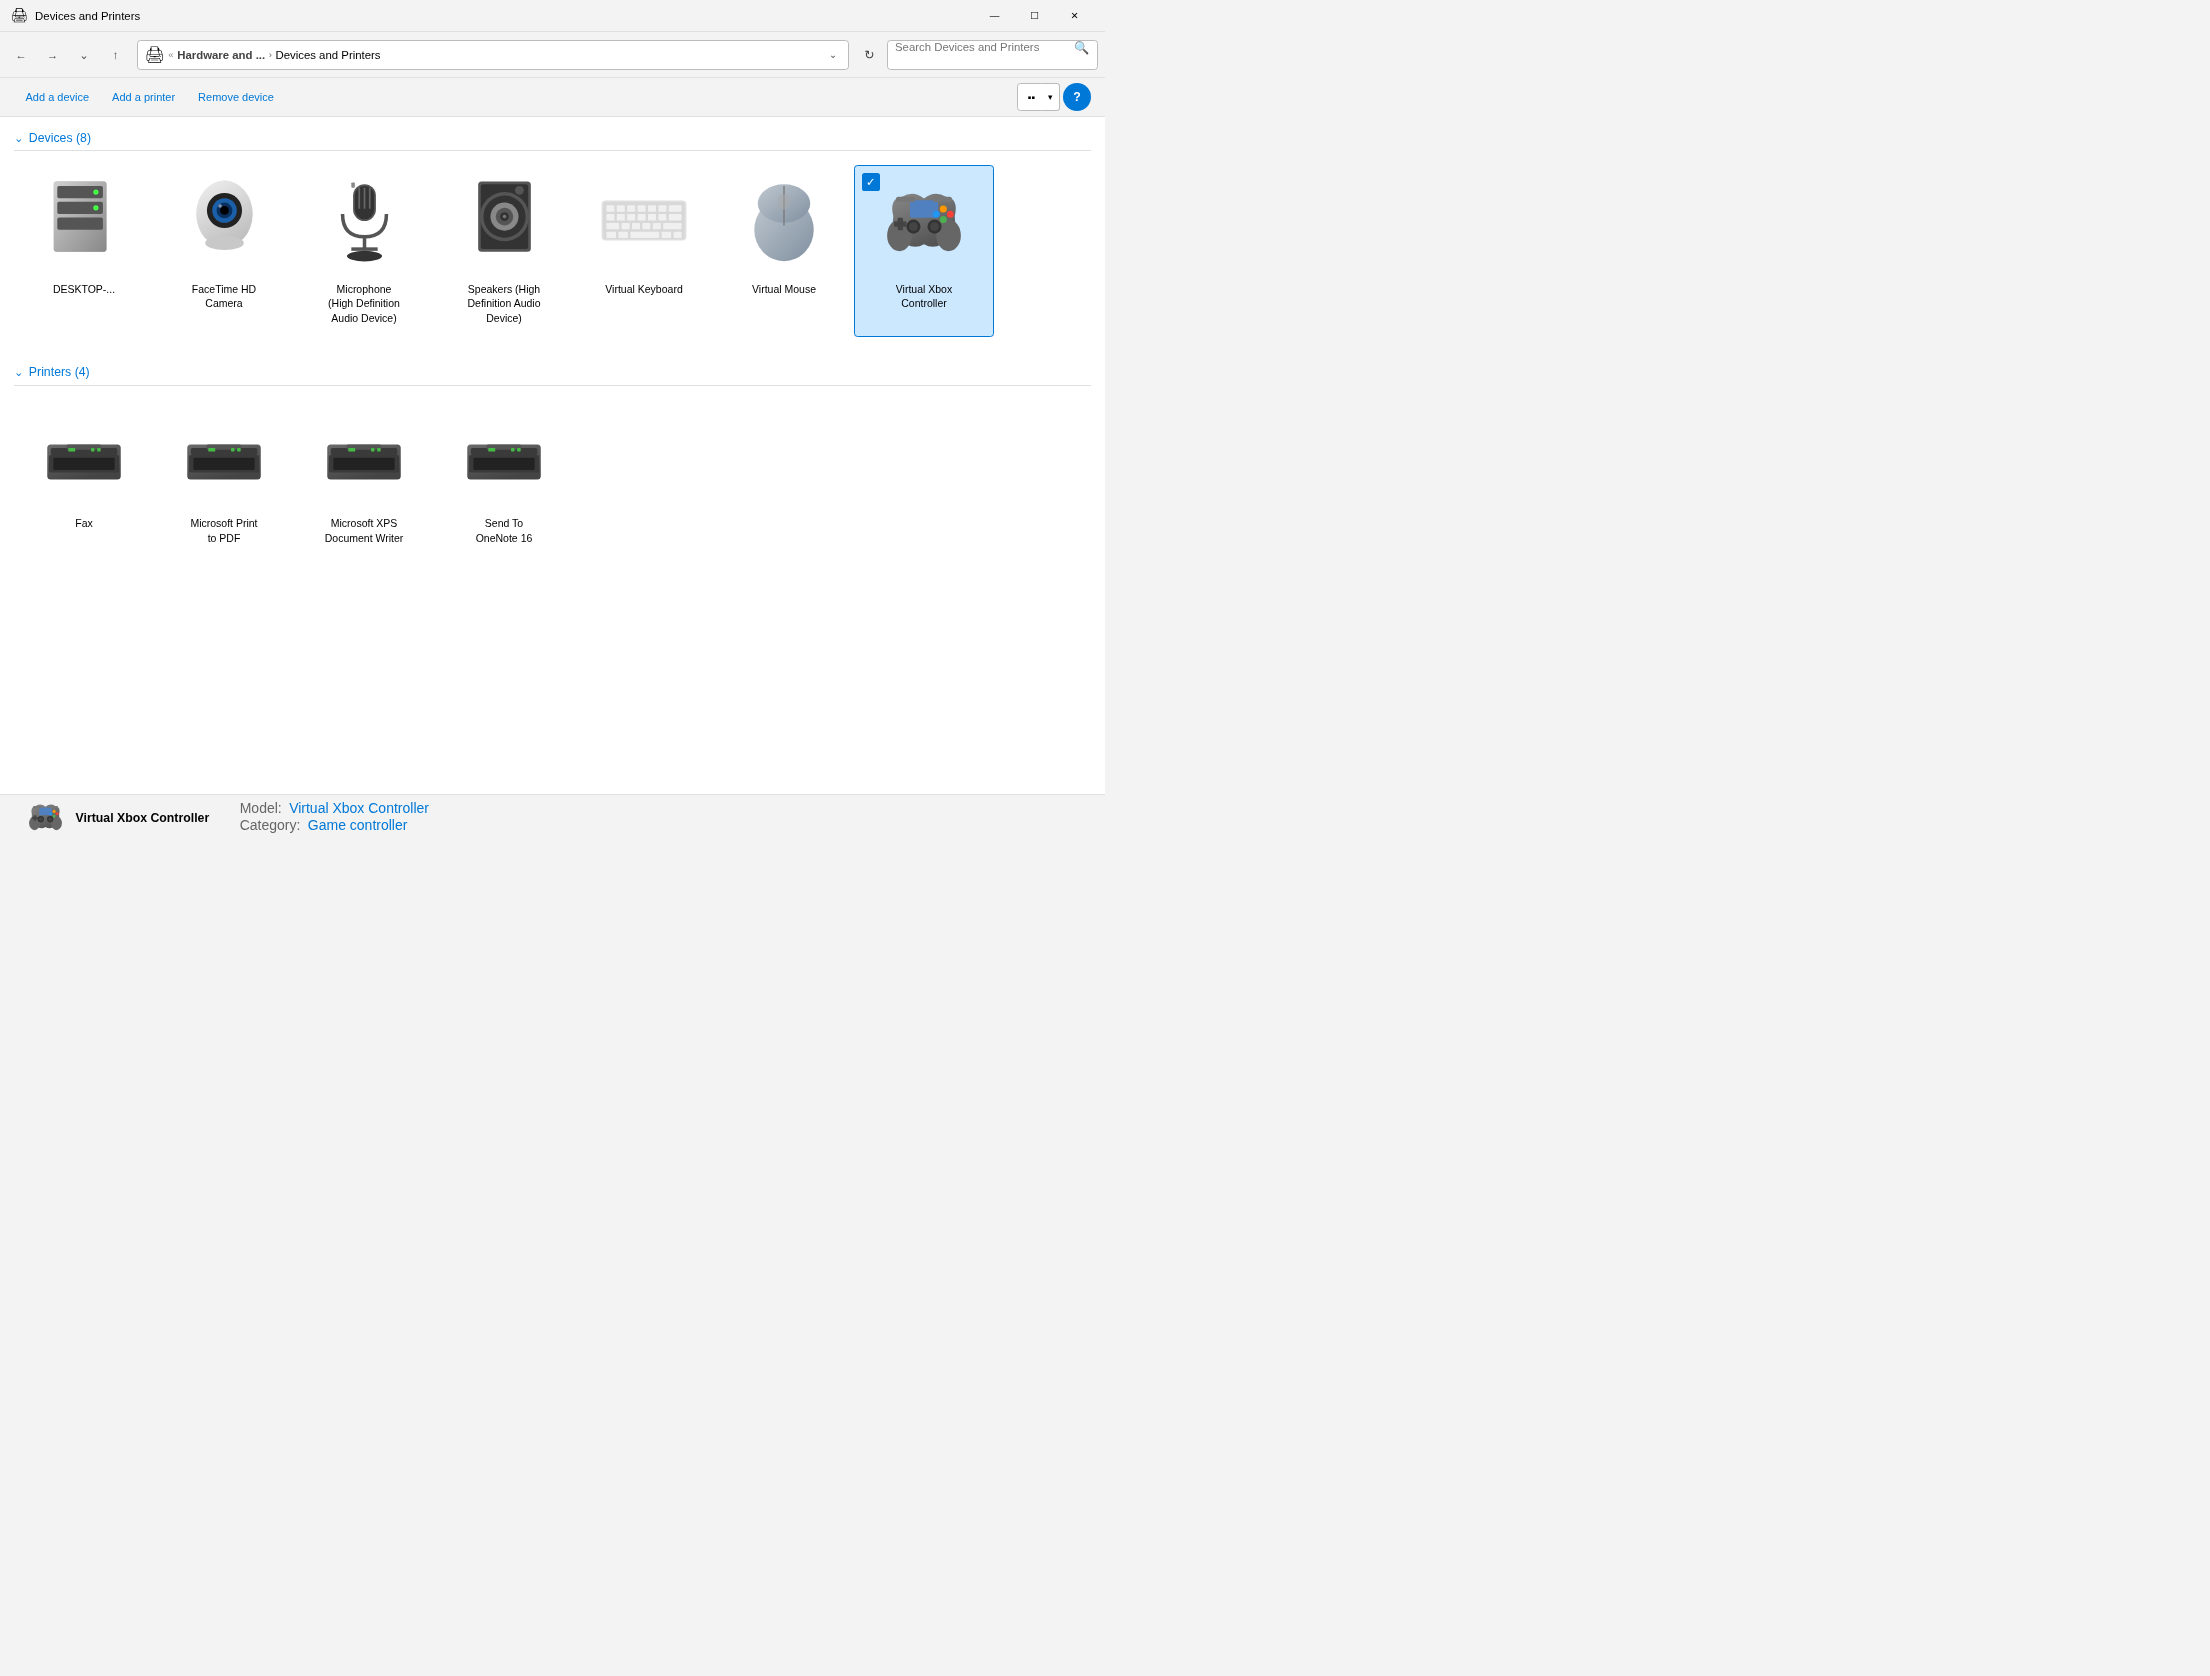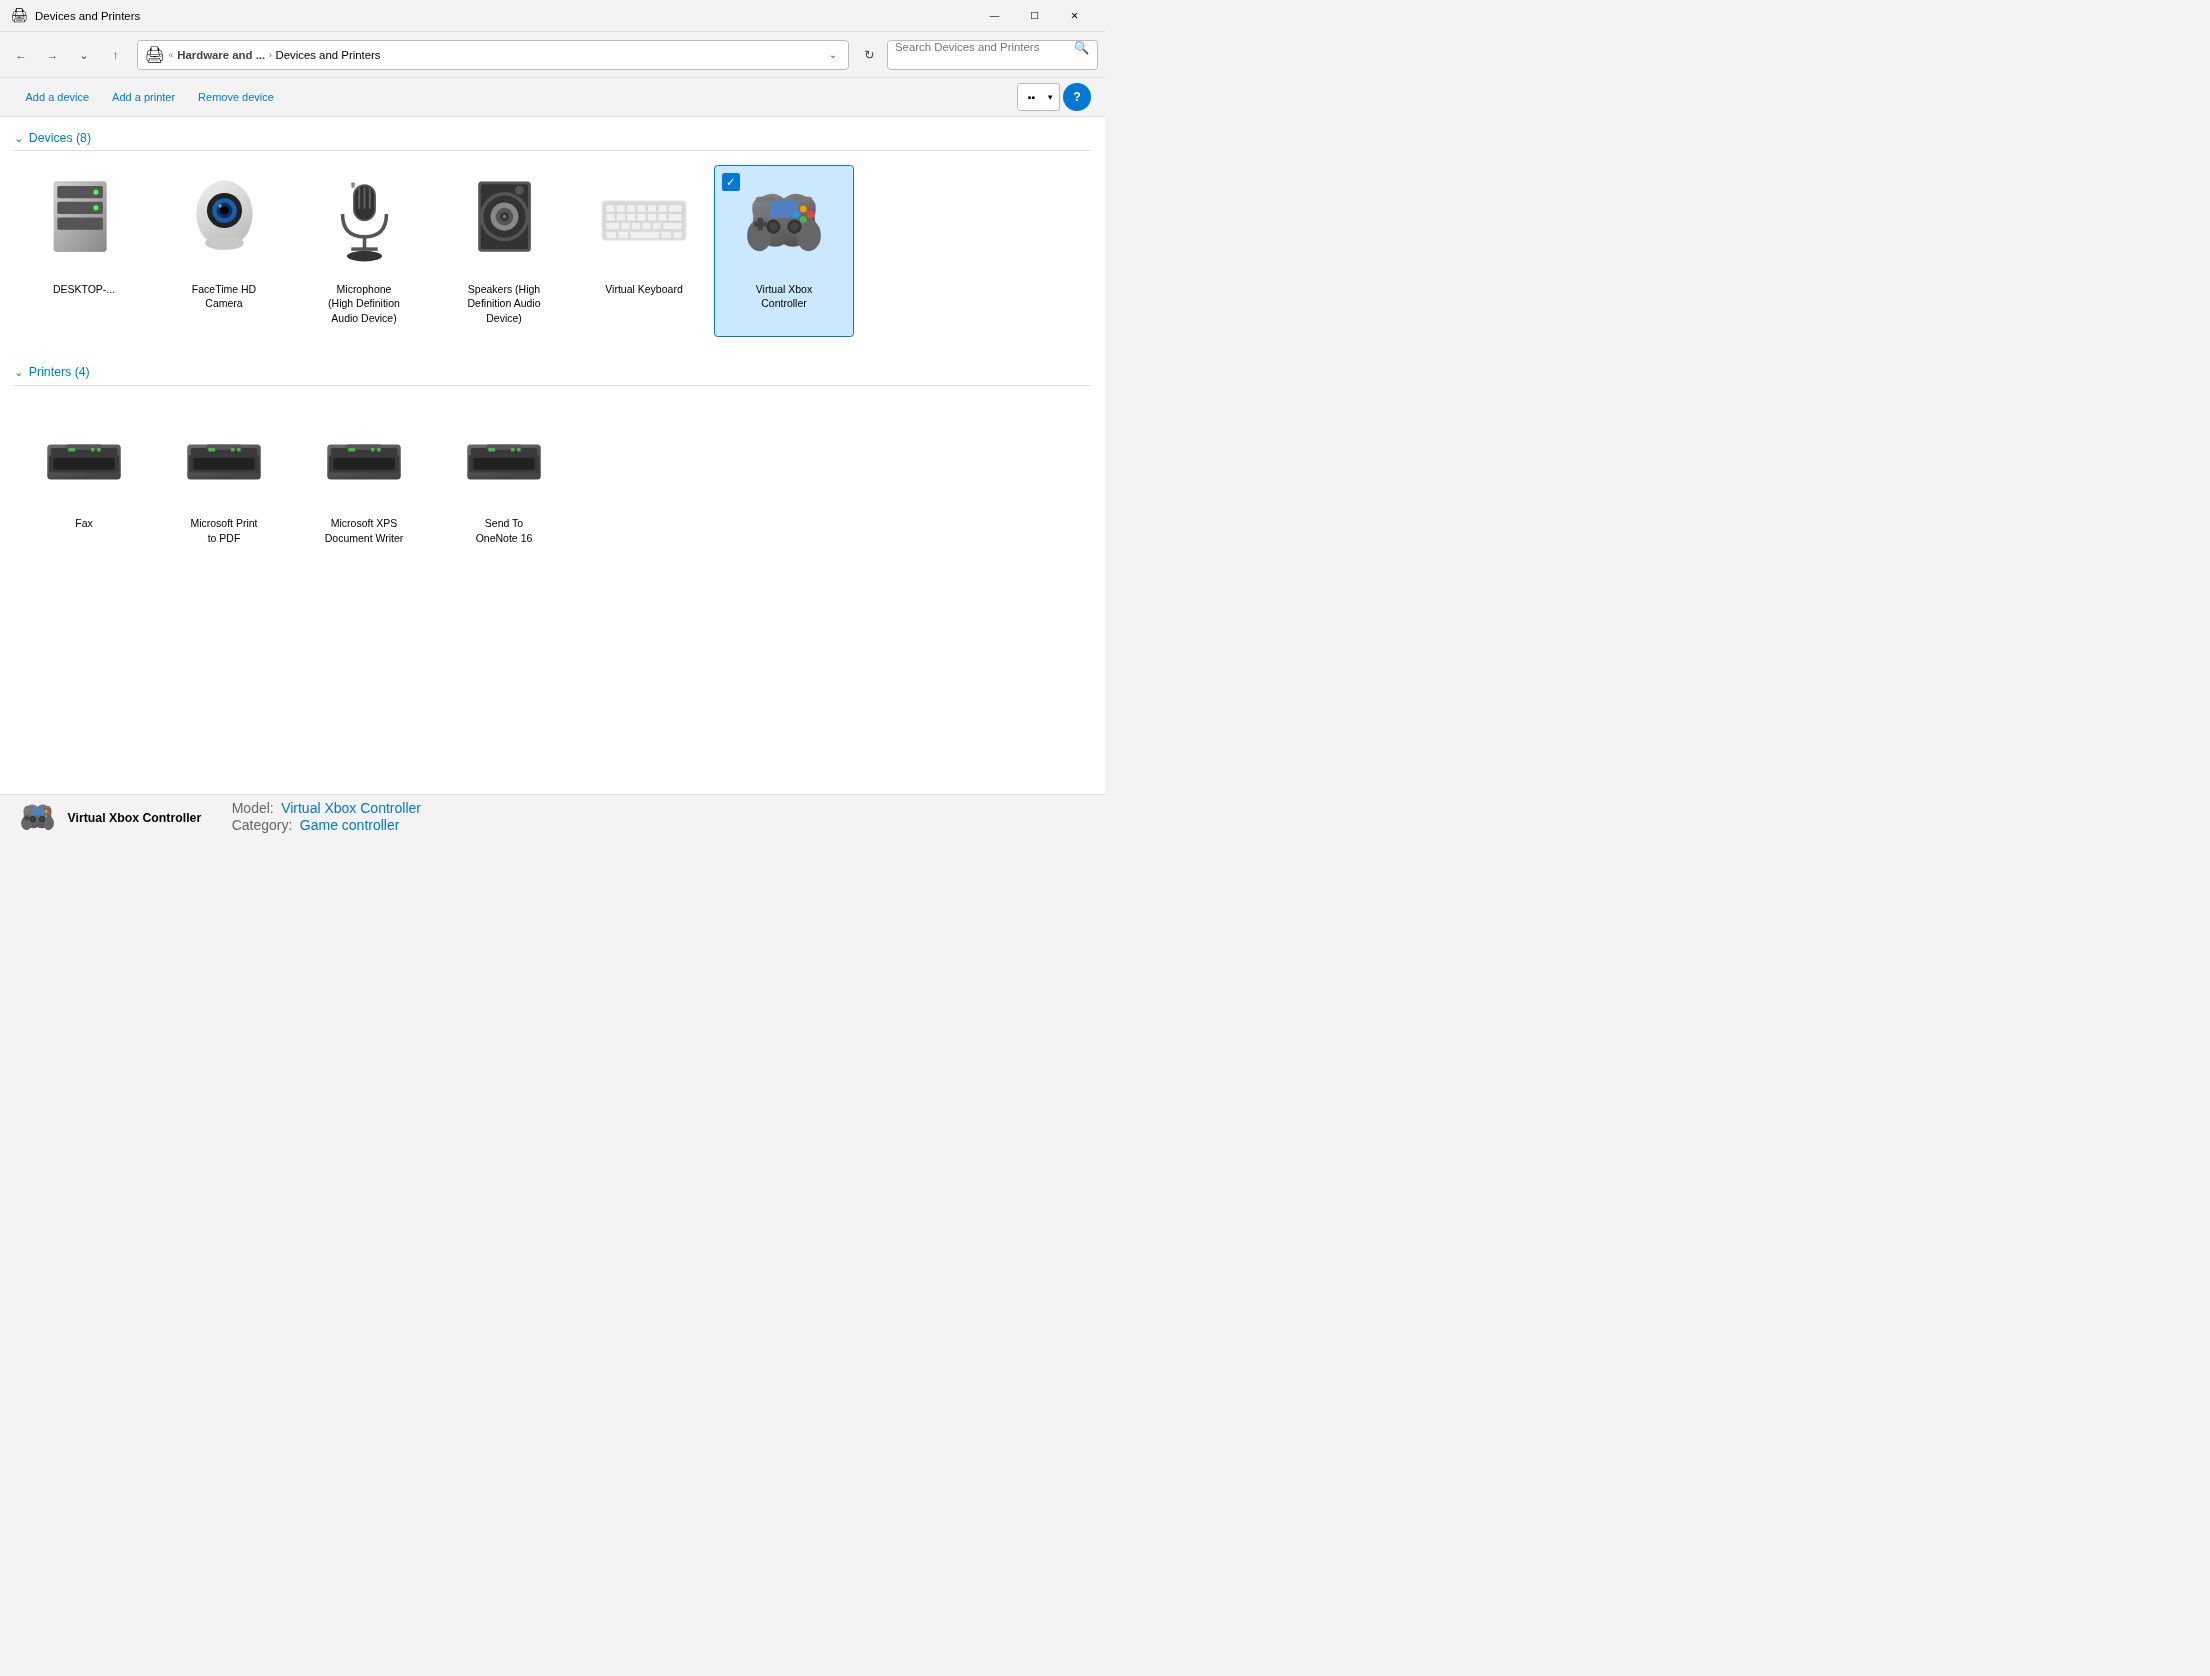--- a/index.html
+++ b/index.html
@@ -380,6 +380,23 @@
         <span class="device-label">Virtual Keyboard</span>
       </div>
 
+      <div class="device-item">
+        <div class="device-icon">
+          <svg width="70" height="88" viewBox="0 0 80 100">
+            <defs>
+              <linearGradient id="mouseGrad" x1="0" y1="0" x2="1" y2="1">
+                <stop offset="0%" stop-color="#c0c8d0"></stop>
+                <stop offset="100%" stop-color="#8090a0"></stop>
+              </linearGradient>
+            </defs>
+            <ellipse cx="40" cy="60" rx="34" ry="36" fill="url(#mouseGrad)"></ellipse>
+            <ellipse cx="40" cy="30" rx="30" ry="22" fill="url(#mouseGrad)"></ellipse>
+            <line x1="40" y1="10" x2="40" y2="55" stroke="#777" stroke-width="1.5"></line>
+            <ellipse cx="40" cy="28" rx="7" ry="9" fill="#aaa" opacity="0.5"></ellipse>
+          </svg>
+        </div>
+        <span class="device-label">Virtual Mouse</span>
+      </div>
 
       <div class="device-item selected" style="width:140px;">
         <div class="check-badge">✓</div>

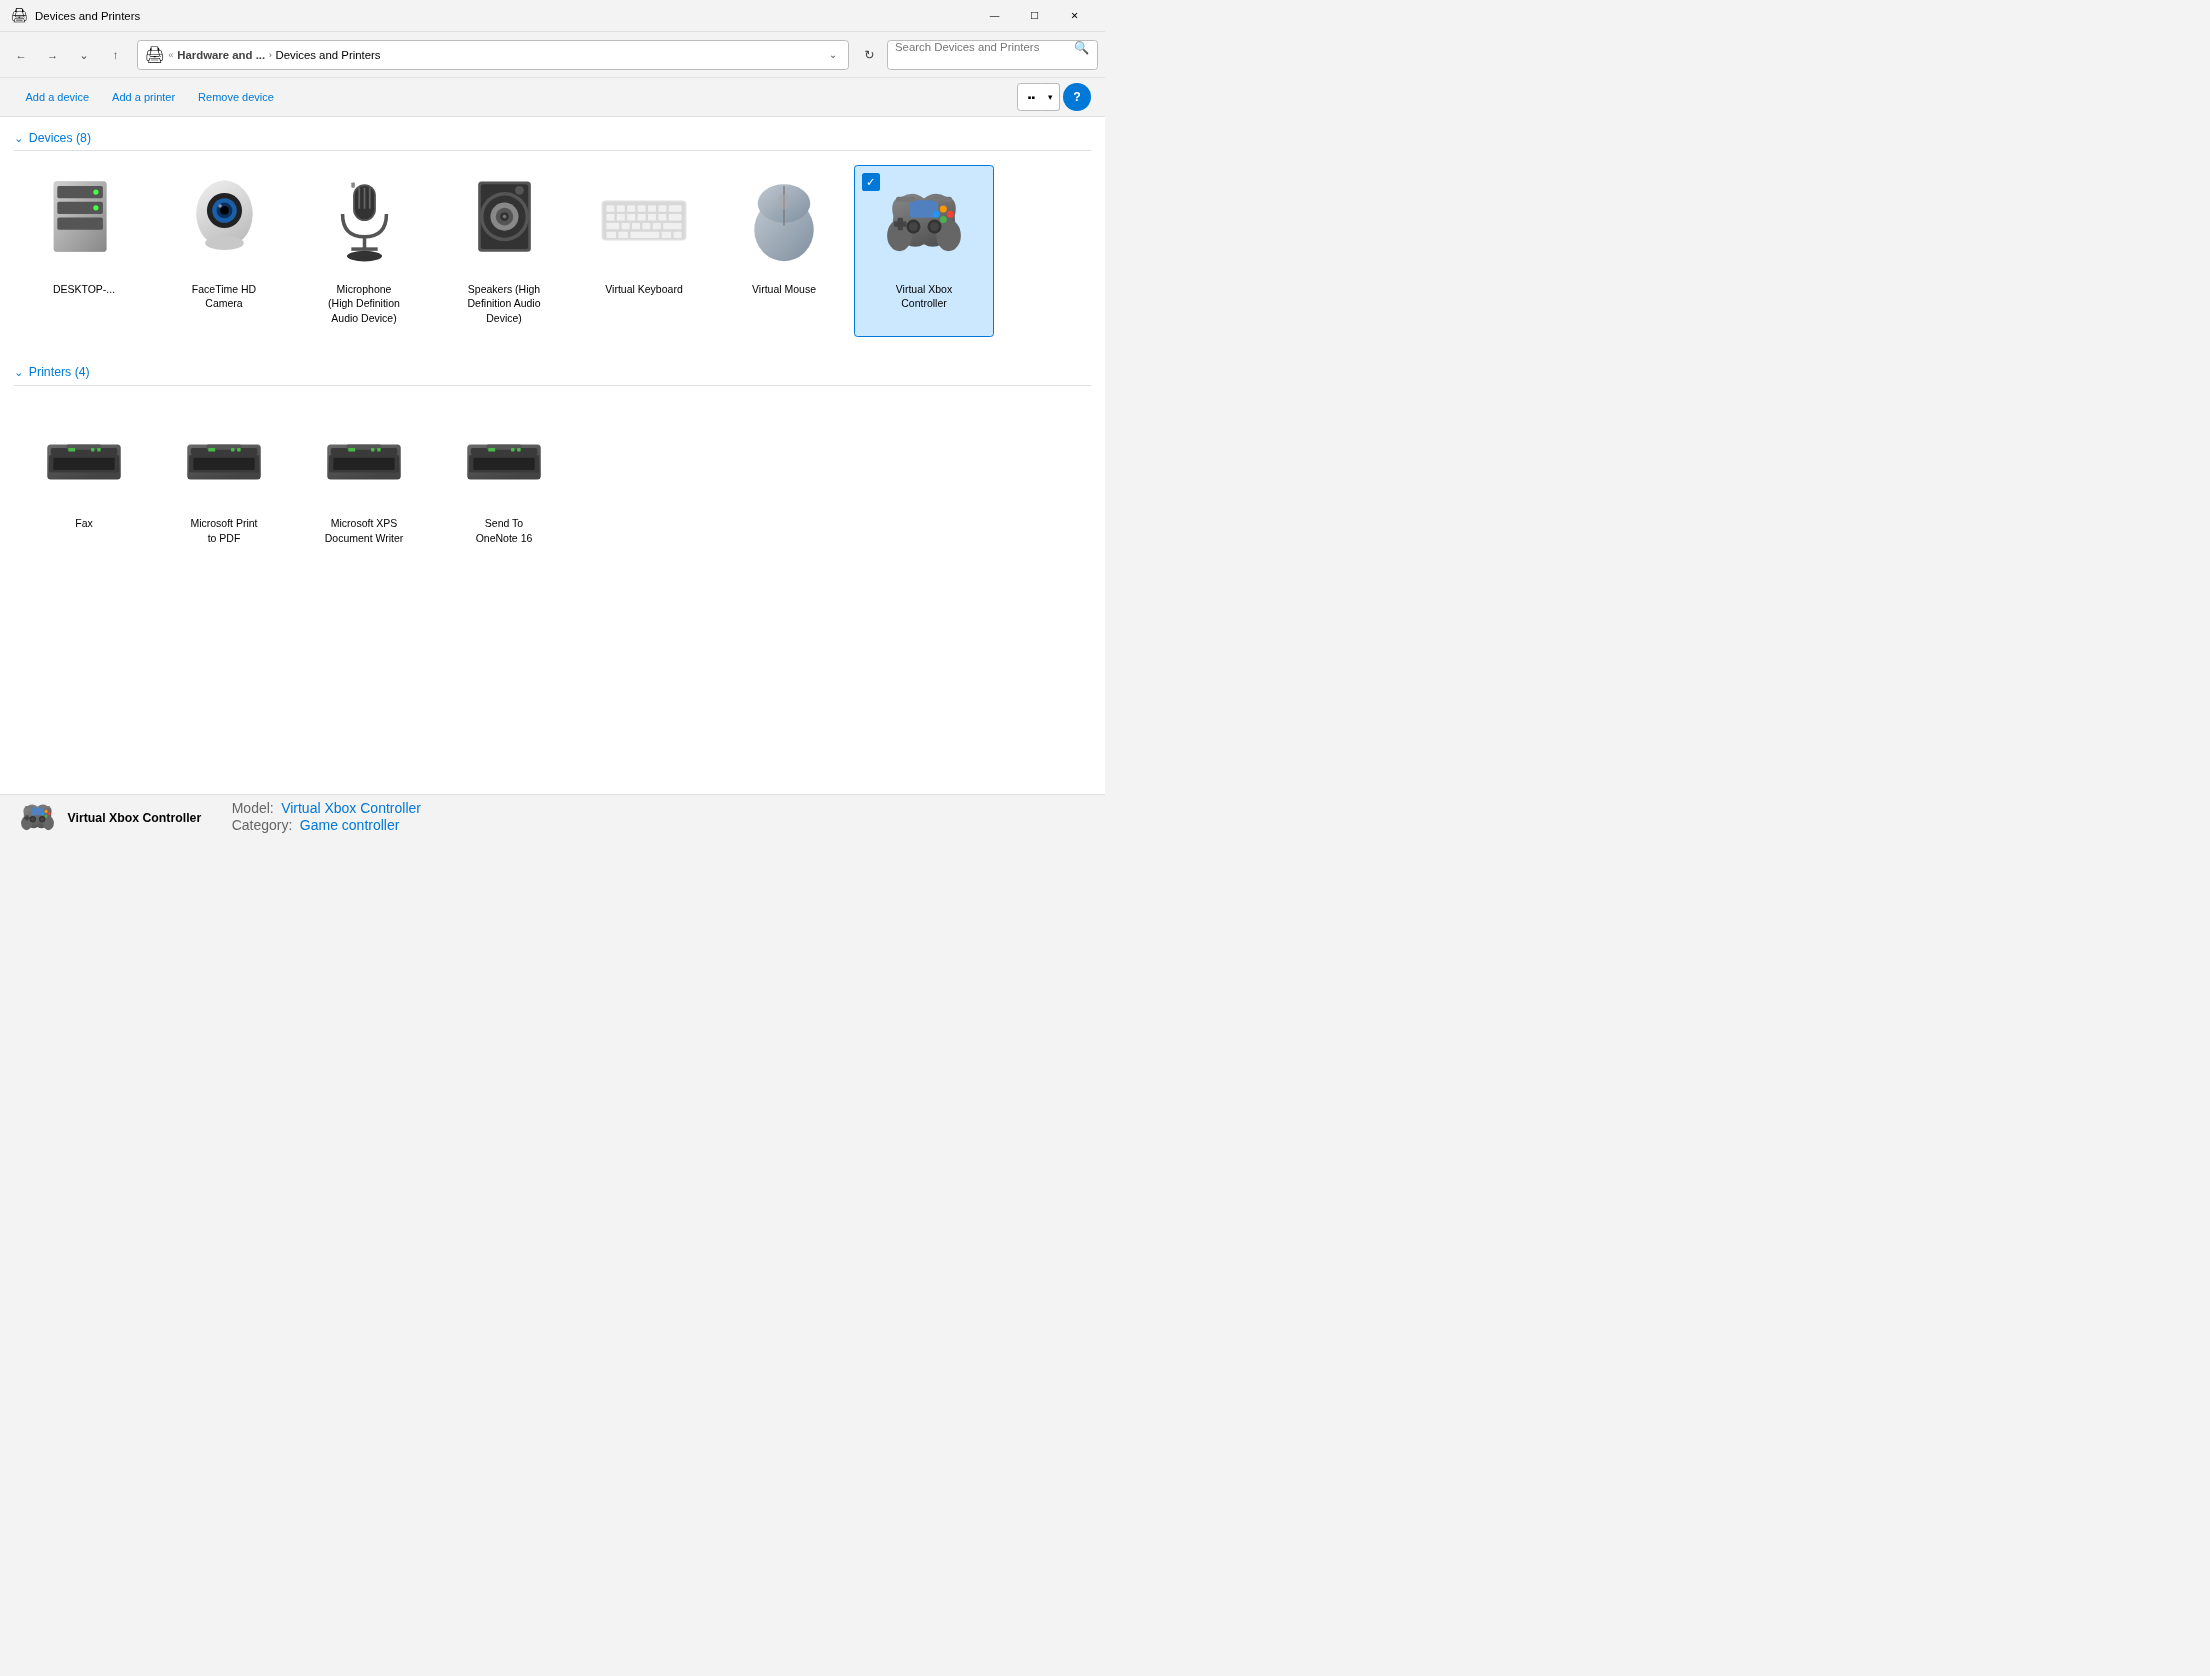--- a/index.html
+++ b/index.html
@@ -193,7 +193,7 @@
       border-top: 0.9px solid #e0e0e0;
       display: flex;
       align-items: center;
-      padding: 0 18px;
+      padding: 0 26px;
       gap: 10.5px;
     }
     .status-icon { width: 39px; height: 39px; display: flex; align-items: center; justify-content: center; }

